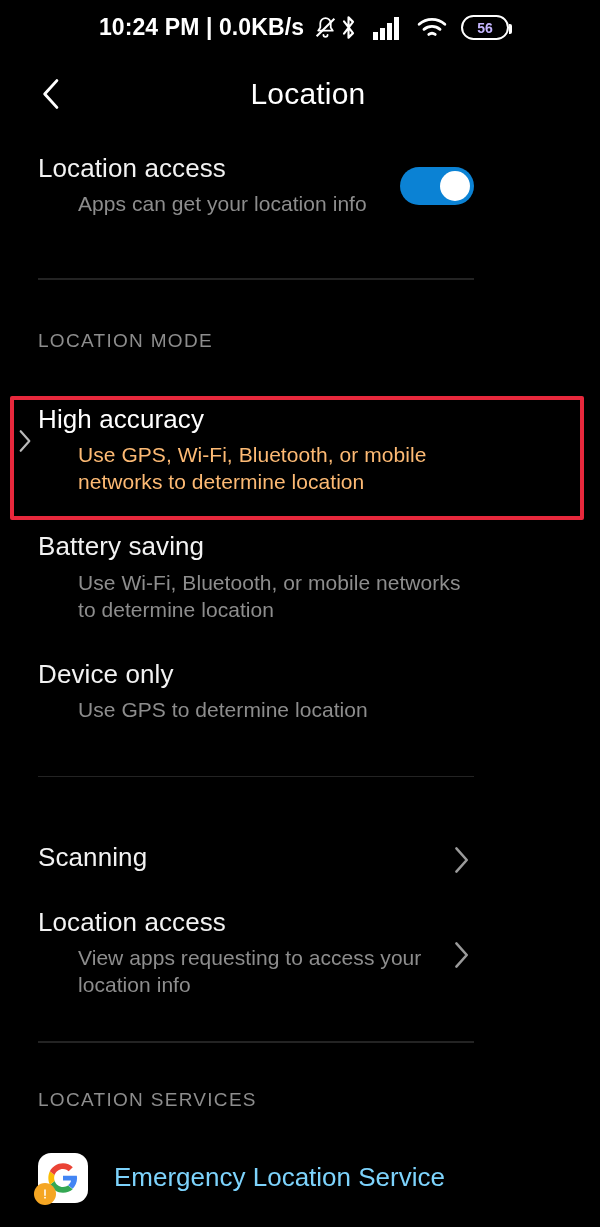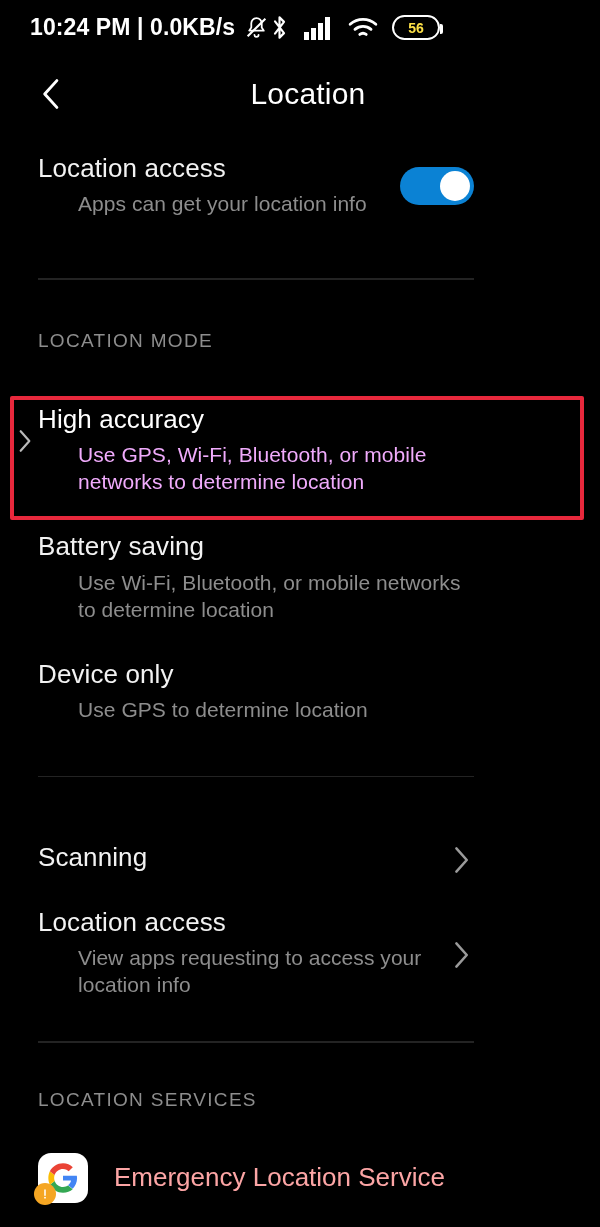--- a/index.html
+++ b/index.html
@@ -15,7 +15,7 @@
   
   .statusbar {
     position:absolute; top:0; left:0; width:600px; height:55px;
-    display:flex; align-items:center; justify-content:flex-start;
+    display:flex; align-items:center; justify-content:center;
     padding:0 22px 0 30px;
   }
   .sb-left { display:flex; align-items:center; gap:9px; }

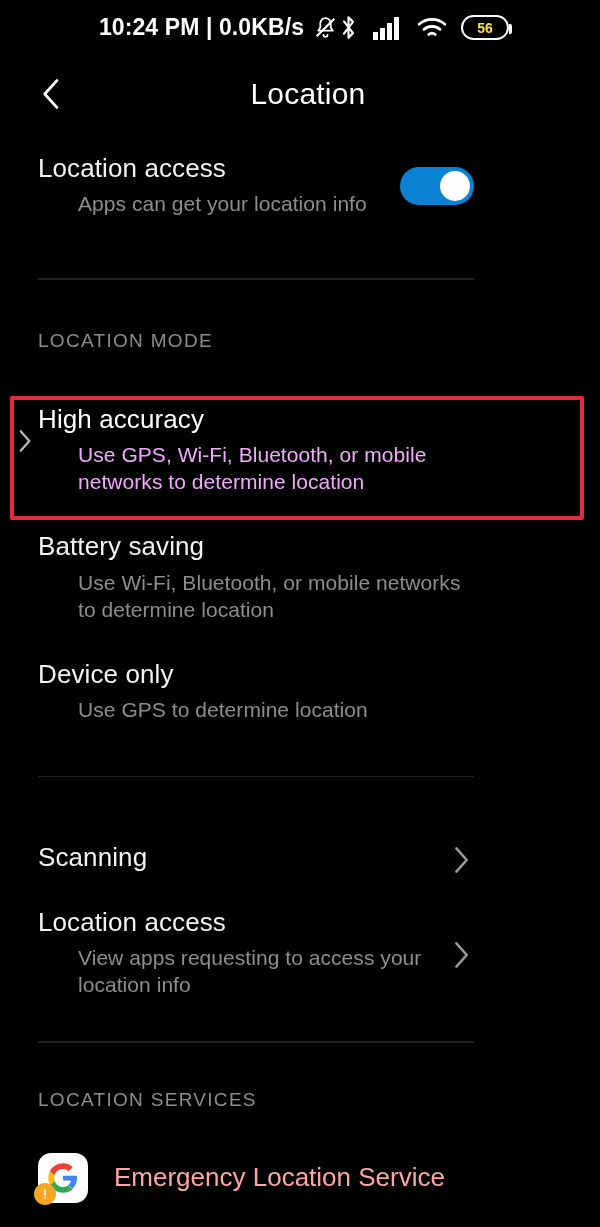--- a/index.html
+++ b/index.html
@@ -34,7 +34,7 @@
     content:""; position:absolute; right:-5px; top:7px;
     width:3px; height:10px; background:#fff; border-radius:0 2px 2px 0;
   }
-  .batt span { color:#fde047; font-size:14px; font-weight:bold; line-height:1; }
+  .batt span { color:#c4b5fd; font-size:14px; font-weight:bold; line-height:1; }
 
   
   .header {

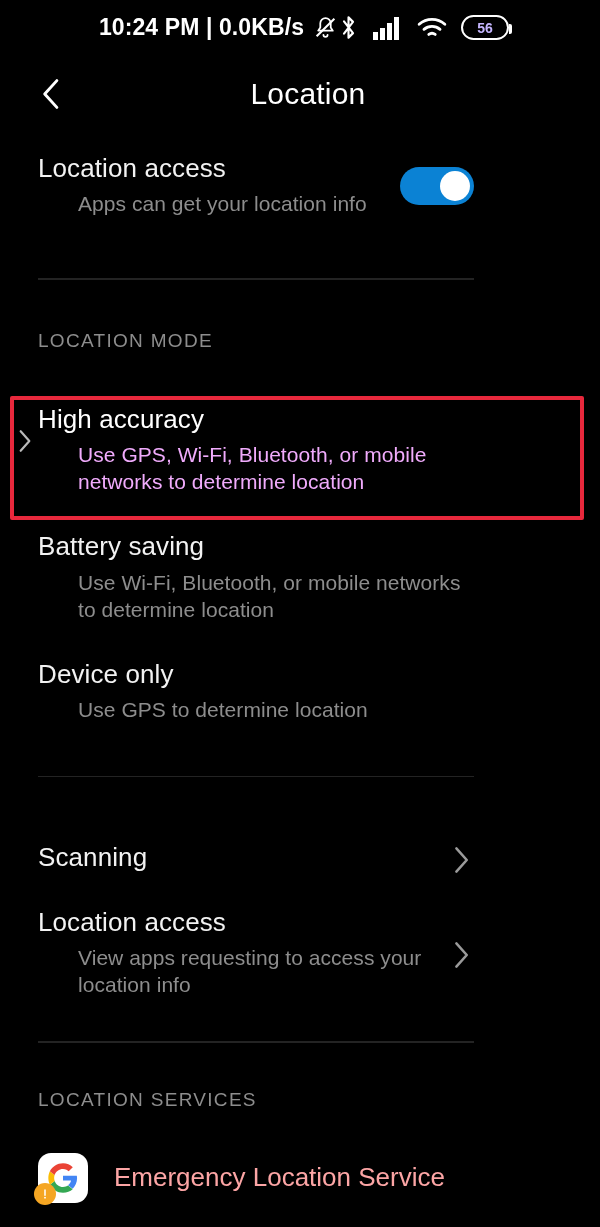--- a/index.html
+++ b/index.html
@@ -90,7 +90,7 @@
 
   
   .mode-sel .row-title { color:#ffffff; }
-  .mode-sel .row-sub   { color:#f0abfc; }
+  .mode-sel .row-sub   { color:#fdba74; }
 
   
   .annot {

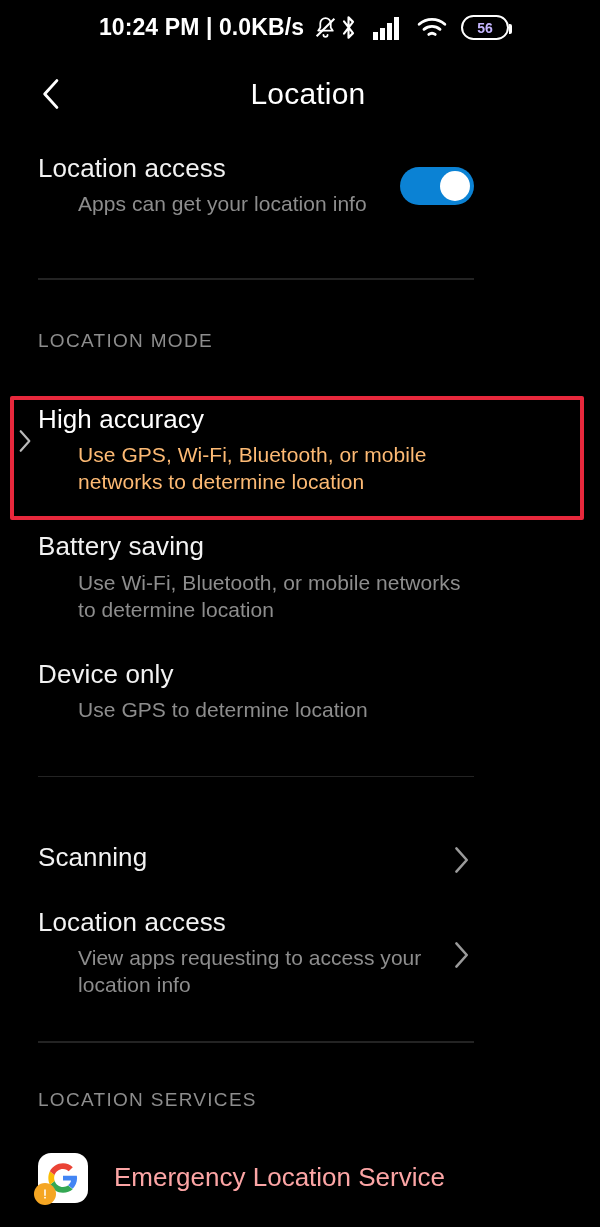--- a/index.html
+++ b/index.html
@@ -115,7 +115,7 @@
     display:flex; align-items:center; justify-content:center;
   }
   .svc-row { display:flex; align-items:center; gap:26px; padding:0 38px; }
-  .svc-label { color:#fca5a5; font-size:26px; }
+  .svc-label { color:#7dd3fc; font-size:26px; }
 </style>
 </head>
 <body>

